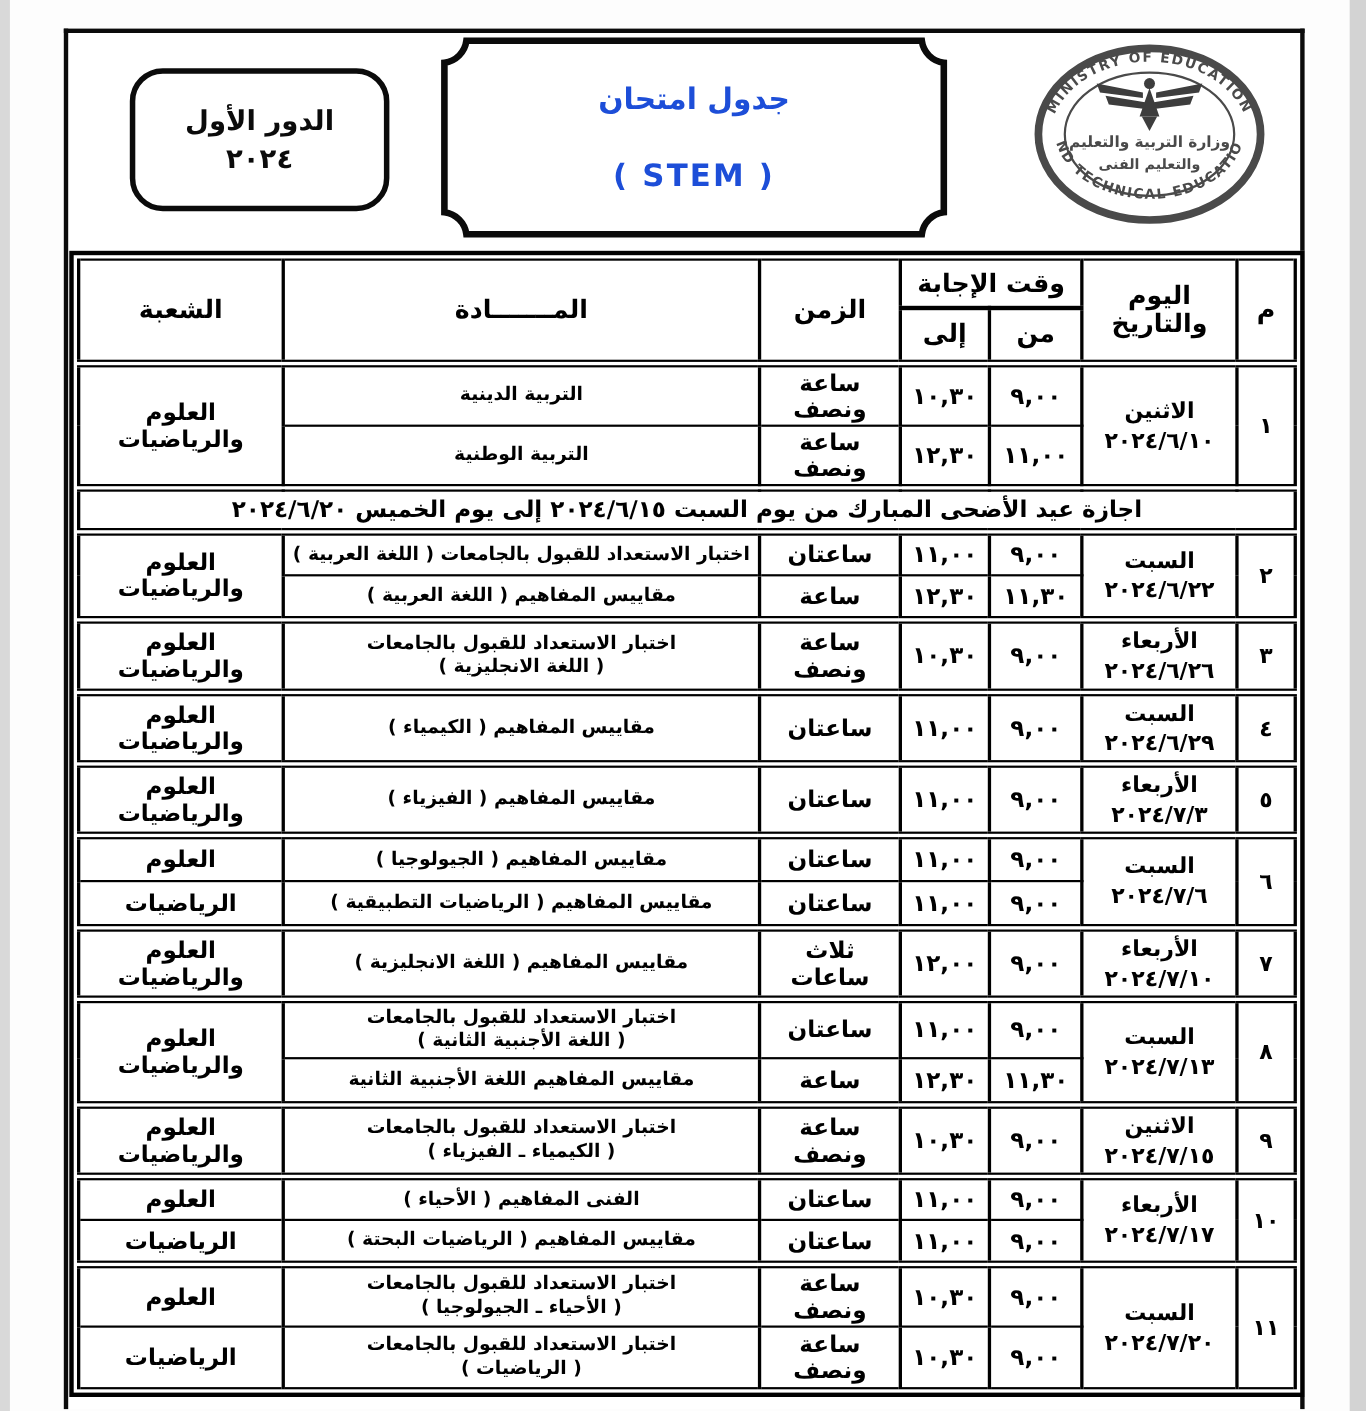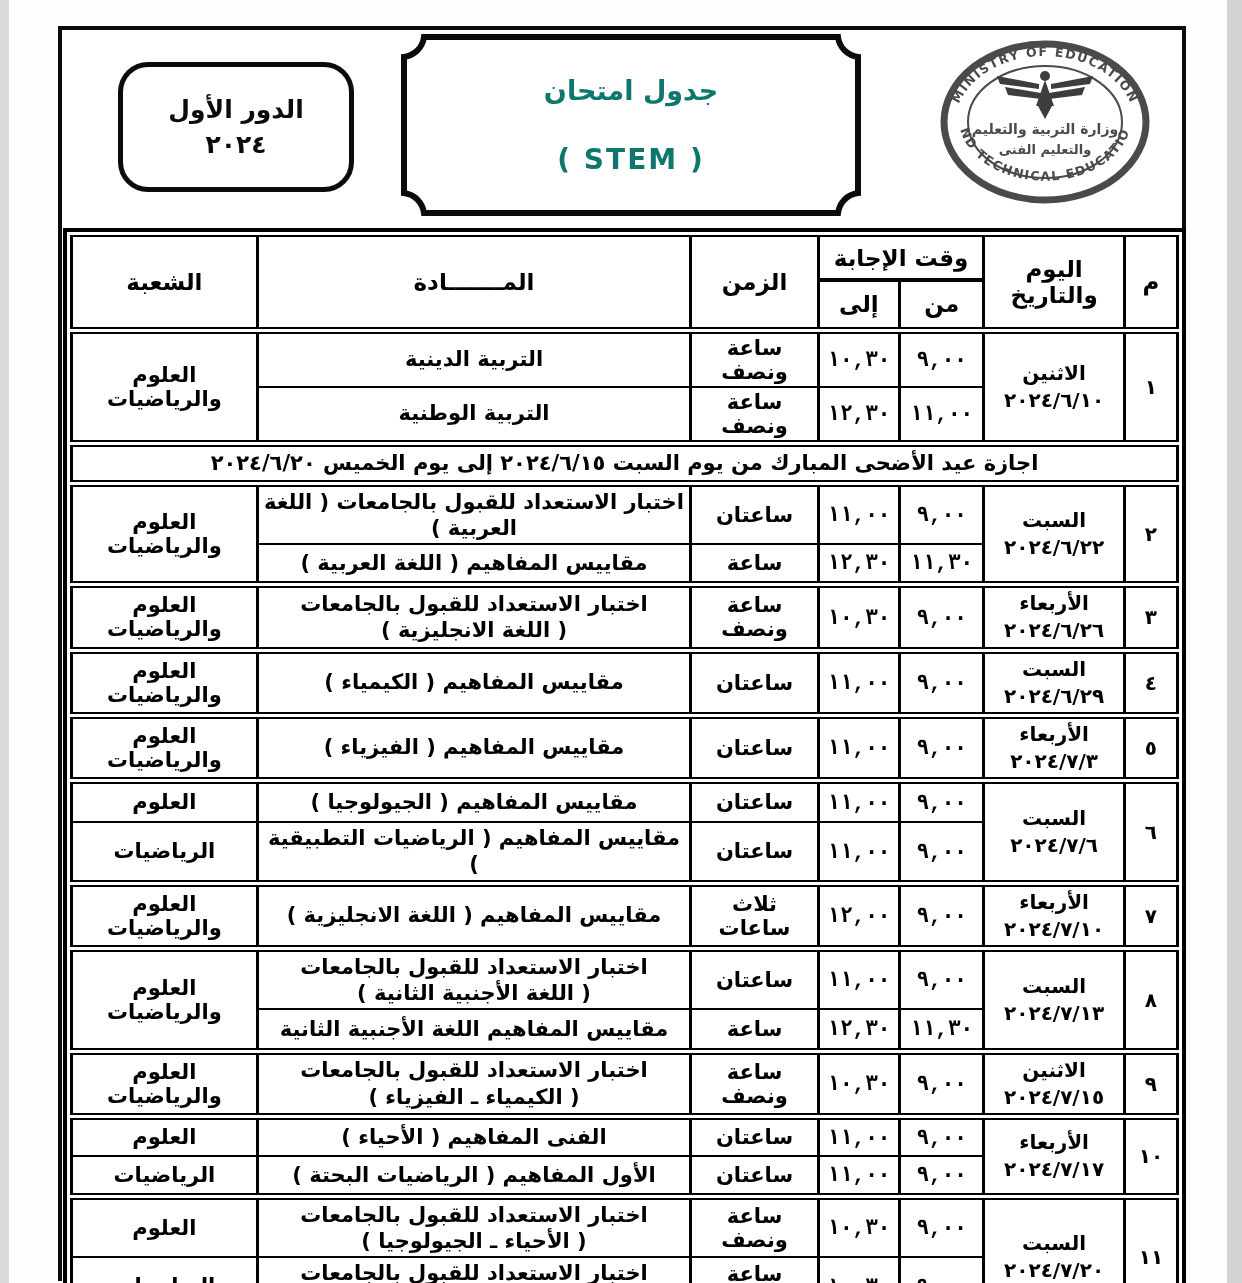--- a/index.html
+++ b/index.html
@@ -14,7 +14,7 @@
   .round-box{position:absolute;left:118px;top:62px;width:236px;height:130px;border:5px solid #0b0b0b;border-radius:30px;box-sizing:border-box;display:flex;flex-direction:column;align-items:center;justify-content:center;gap:6px;font-weight:bold;font-size:25px;color:#0b0b0b;}
   .plaque{position:absolute;left:400px;top:33px;width:462px;height:184px;}
   .plaque svg{position:absolute;inset:0;}
-  .plaque .lines{position:absolute;inset:0;display:flex;flex-direction:column;align-items:center;justify-content:center;gap:5px;font-weight:bold;color:#0f766e;}
+  .plaque .lines{position:absolute;inset:0;display:flex;flex-direction:column;align-items:center;justify-content:center;gap:5px;font-weight:bold;color:#1d4ed8;}
   .plaque .l1{font-size:27px;}
   .plaque .l2,.plaque .l3{font-size:25px;}
   .plaque .l4{font-size:28px;direction:ltr;letter-spacing:2px;margin-top:32px;}

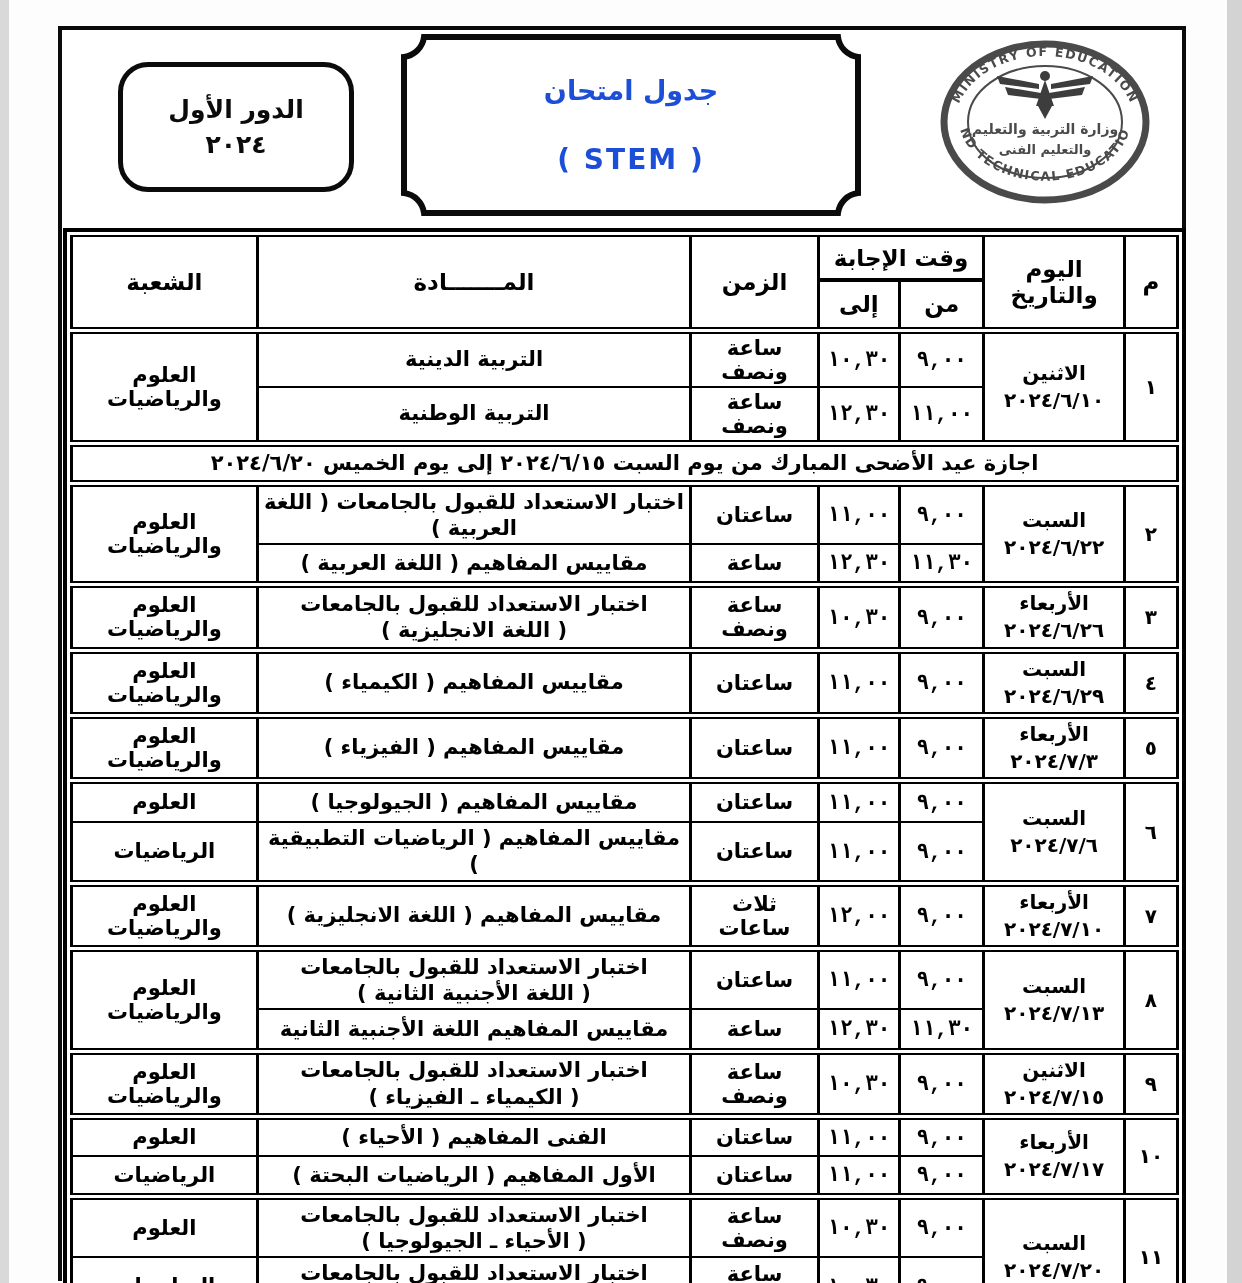--- a/index.html
+++ b/index.html
@@ -27,7 +27,7 @@
   .t th{font-size:23px;}
   .t thead .answer{border-bottom:4px solid #000;}
   tbody.grp tr:first-child>th,tbody.grp tr:first-child>td{border-top:7px double #000;}
-  td.subject-cell{font-size:21px;white-space:pre-line;line-height:1.25;}
+  td.subject-cell{font-size:17px;white-space:pre-line;line-height:1.25;}
   td.num-cell{font-size:21px;font-family:Liberation Mono, monospace;}
   td.dur-cell{font-size:21px;}
   td.sec-cell{font-size:21px;}

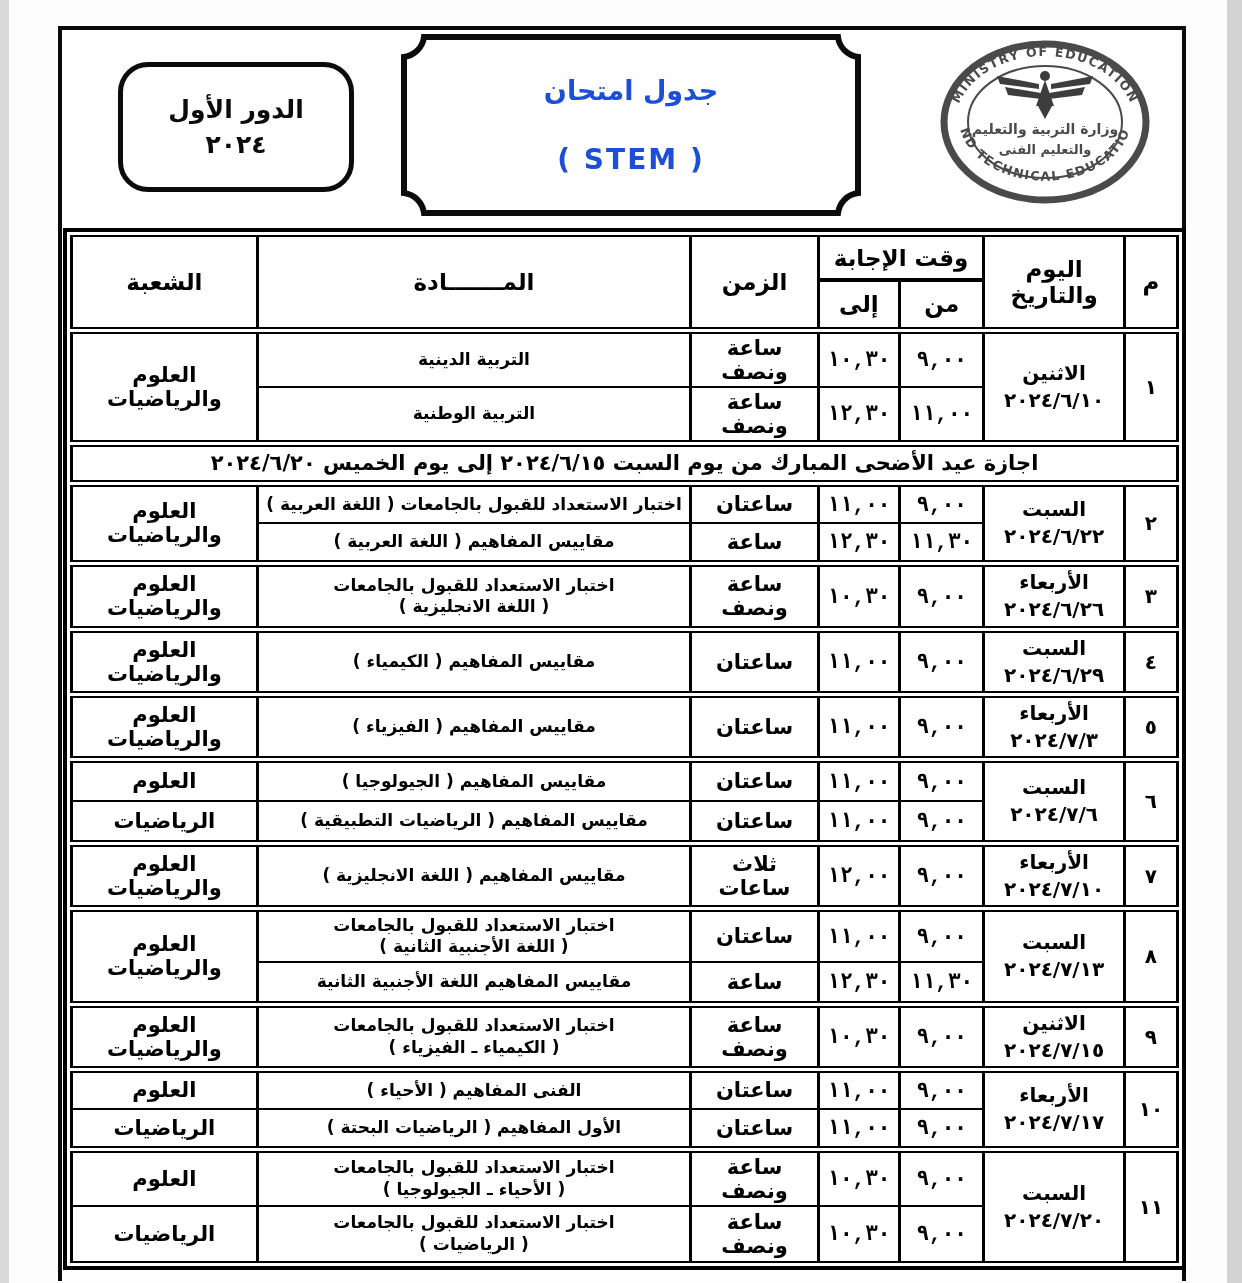--- a/index.html
+++ b/index.html
@@ -28,7 +28,7 @@
   .t thead .answer{border-bottom:4px solid #000;}
   tbody.grp tr:first-child>th,tbody.grp tr:first-child>td{border-top:7px double #000;}
   td.subject-cell{font-size:17px;white-space:pre-line;line-height:1.25;}
-  td.num-cell{font-size:21px;font-family:Liberation Mono, monospace;}
+  td.num-cell{font-size:21px;}
   td.dur-cell{font-size:21px;}
   td.sec-cell{font-size:21px;}
   td.serial-cell{font-size:20px;}

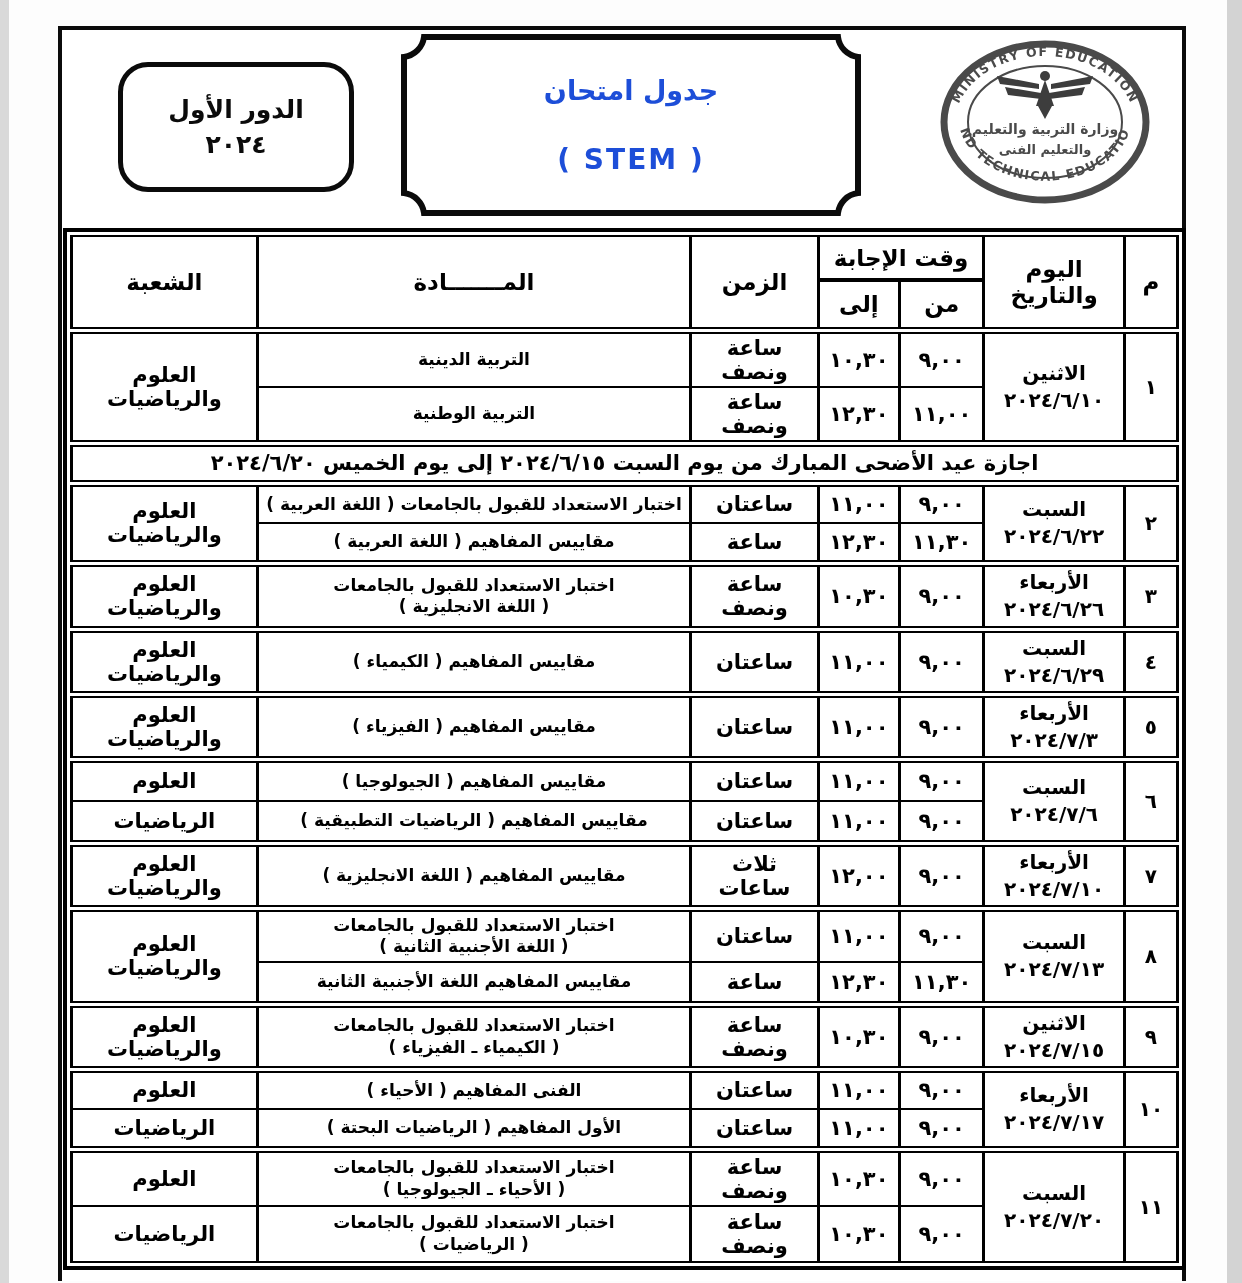--- a/index.html
+++ b/index.html
@@ -293,7 +293,7 @@
           <td class="num-cell">٩,٠٠</td>
           <td class="num-cell">١١,٠٠</td>
           <td class="dur-cell">ساعتان</td>
-          <td class="subject-cell">الأول المفاهيم ( الرياضيات البحتة )</td>
+          <td class="subject-cell">مقاييس المفاهيم ( الرياضيات البحتة )</td>
           <td class="sec-cell">الرياضيات</td>
         </tr>
       </tbody>

